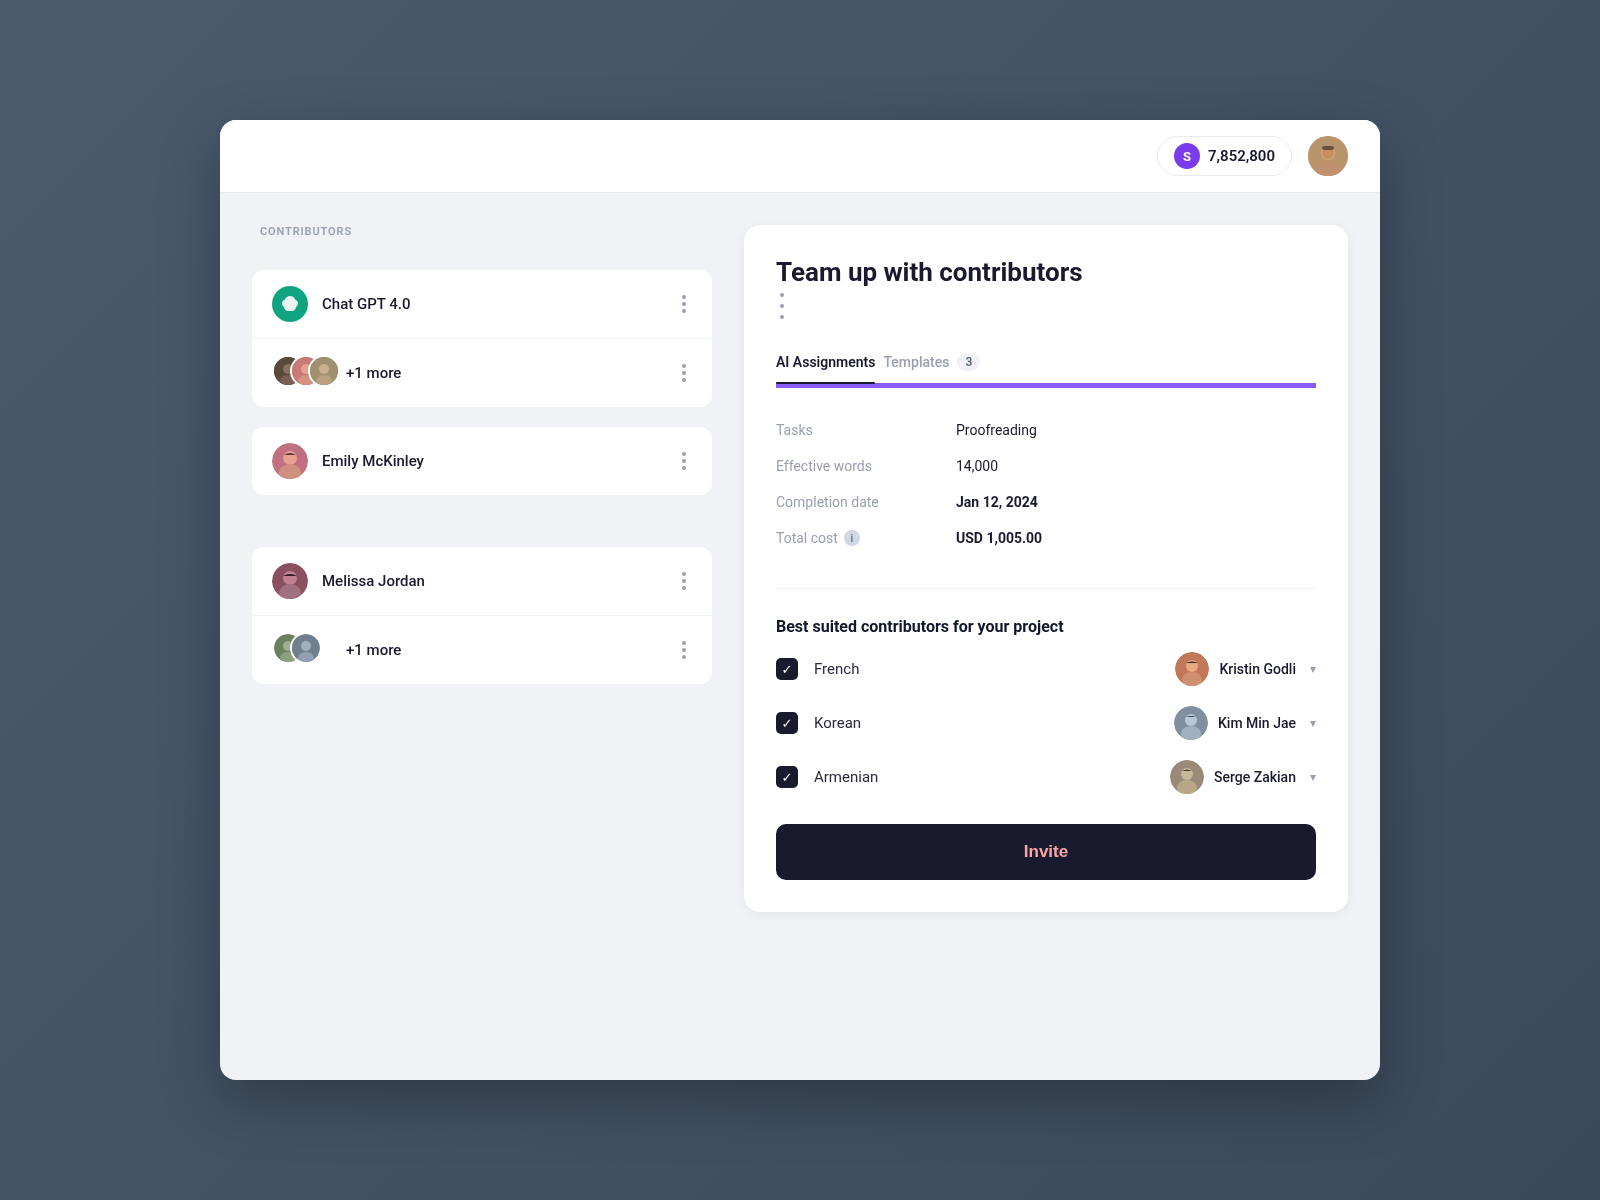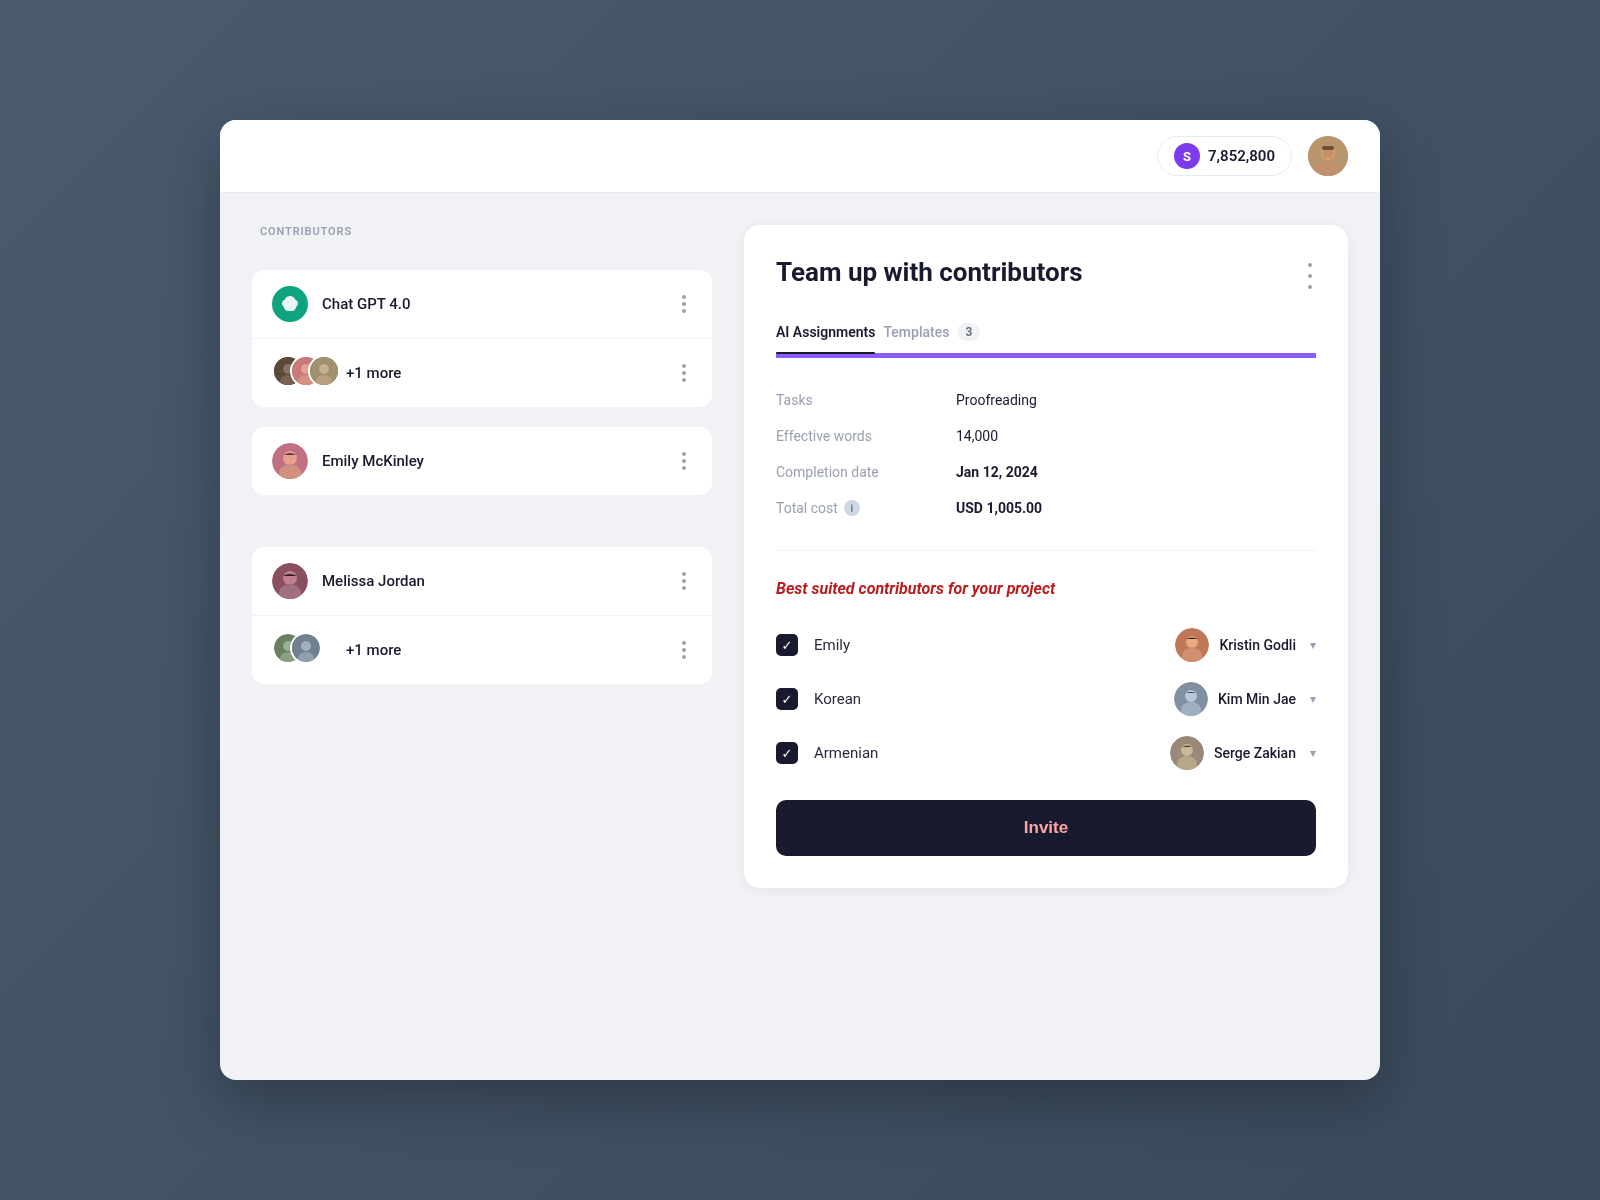--- a/index.html
+++ b/index.html
@@ -232,6 +232,7 @@
       align-items: flex-start;
       justify-content: space-between;
       margin-bottom: 20px;
+      flex-direction: column;
     }
 
     .panel-title {

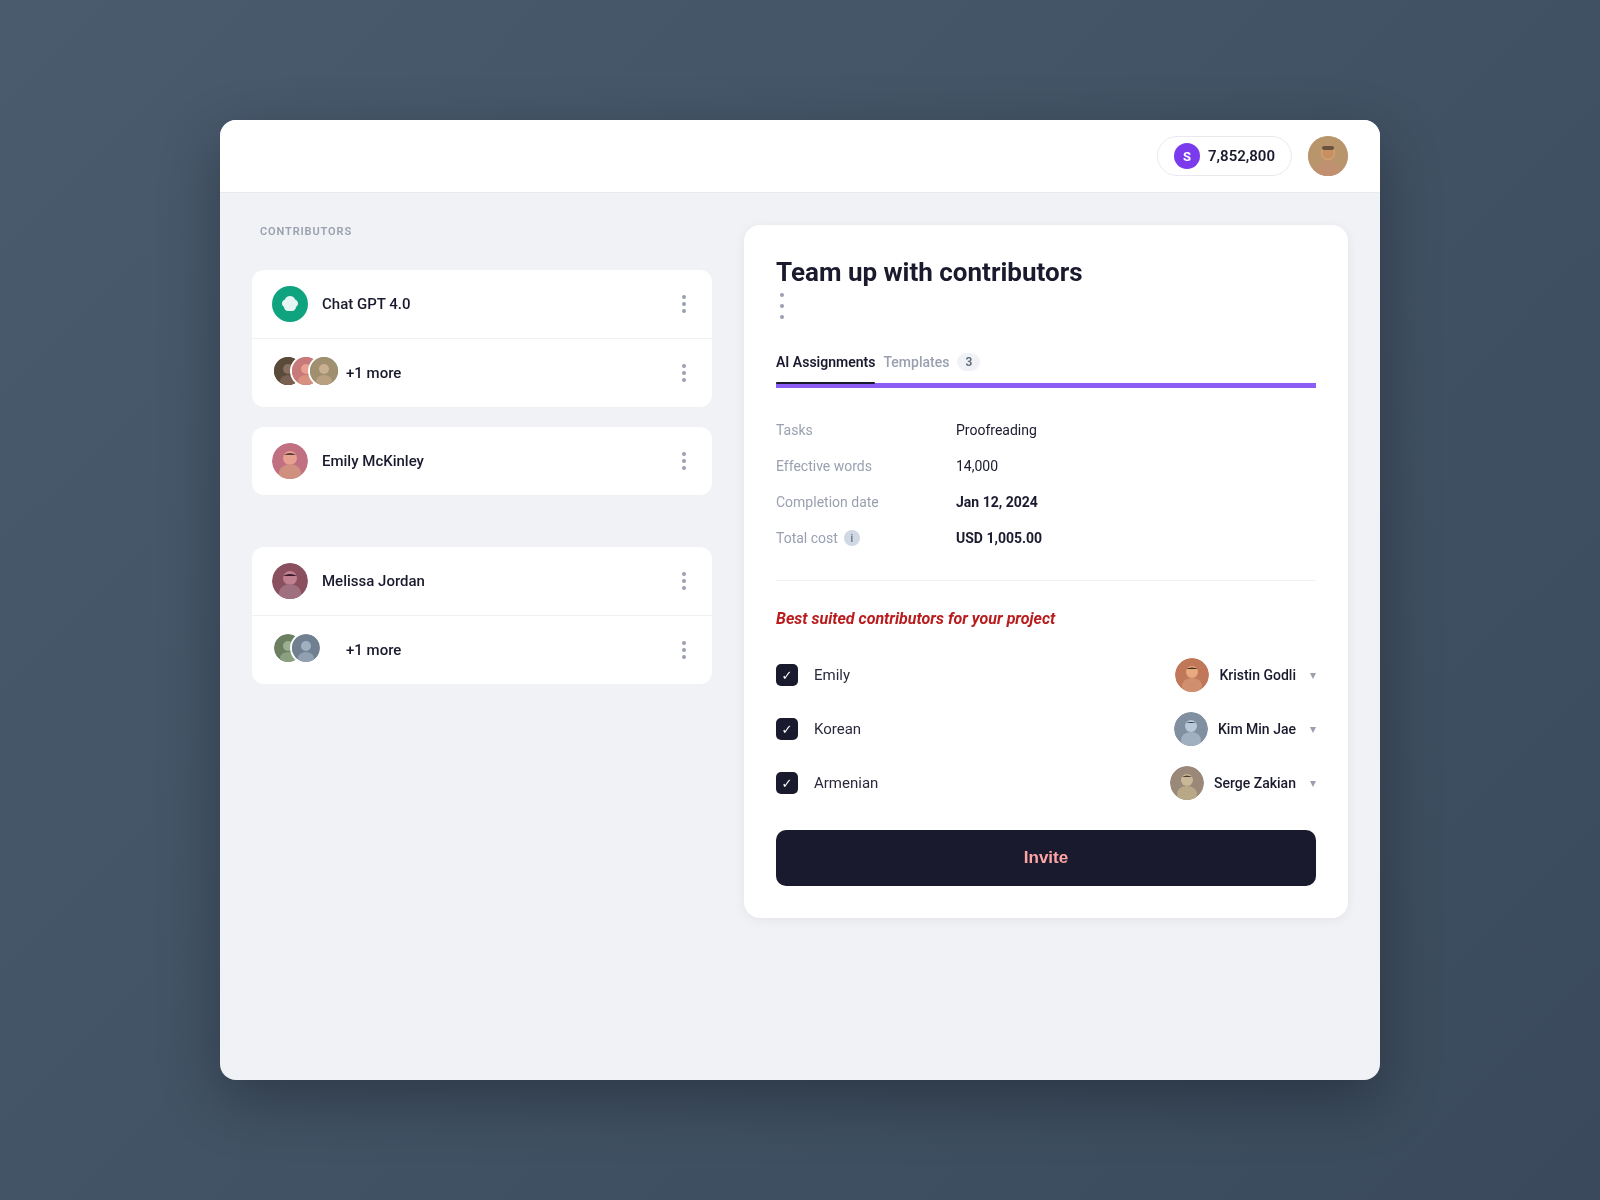--- a/index.html
+++ b/index.html
@@ -297,7 +297,7 @@
     .info-rows {
       margin-bottom: 28px;
       border-bottom: 1px solid #f0f2f5;
-      padding-bottom: 24px;
+      padding-bottom: 32px;
     }
 
     .info-row {

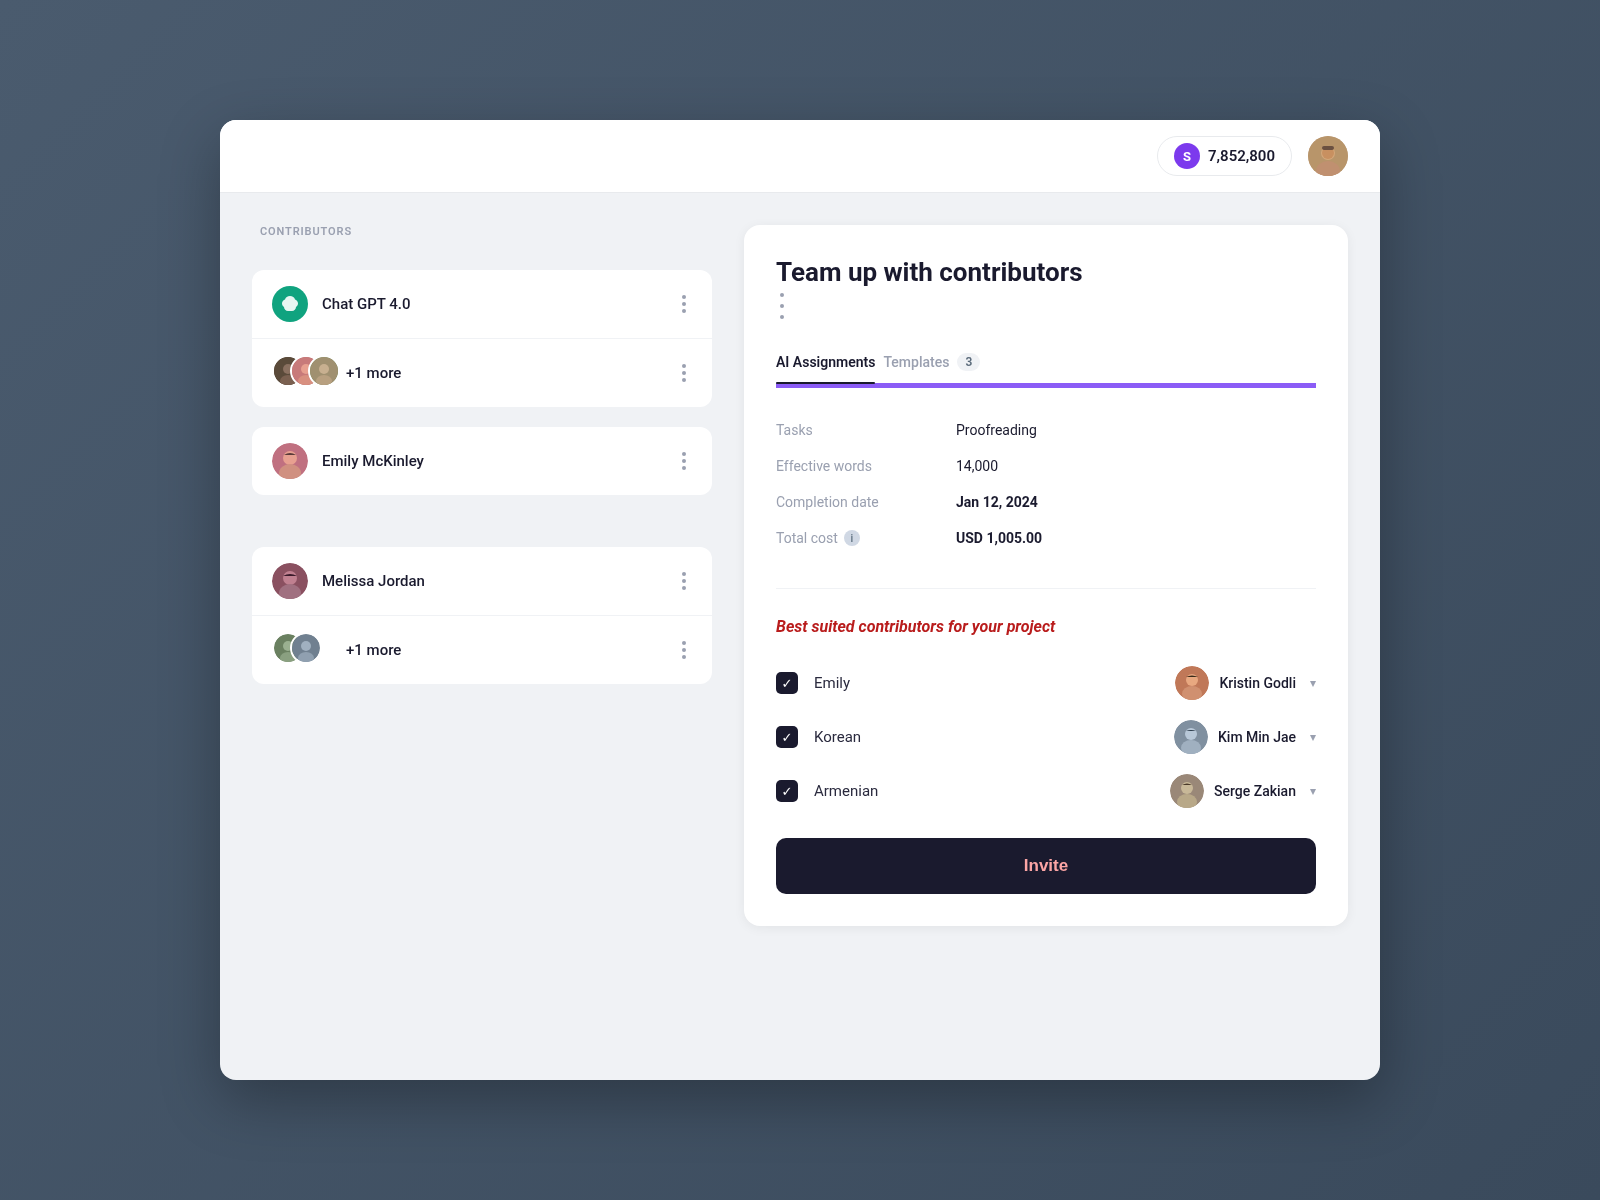--- a/index.html
+++ b/index.html
@@ -341,9 +341,8 @@
     .section-title {
       font-size: 16px;
       font-weight: 700;
-      color: #b91c1c;
-      margin-bottom: 20px;
-      font-style: italic;
+      color: #0f172a;
+      margin-bottom: 6px;
     }
 
     .contributor-row {

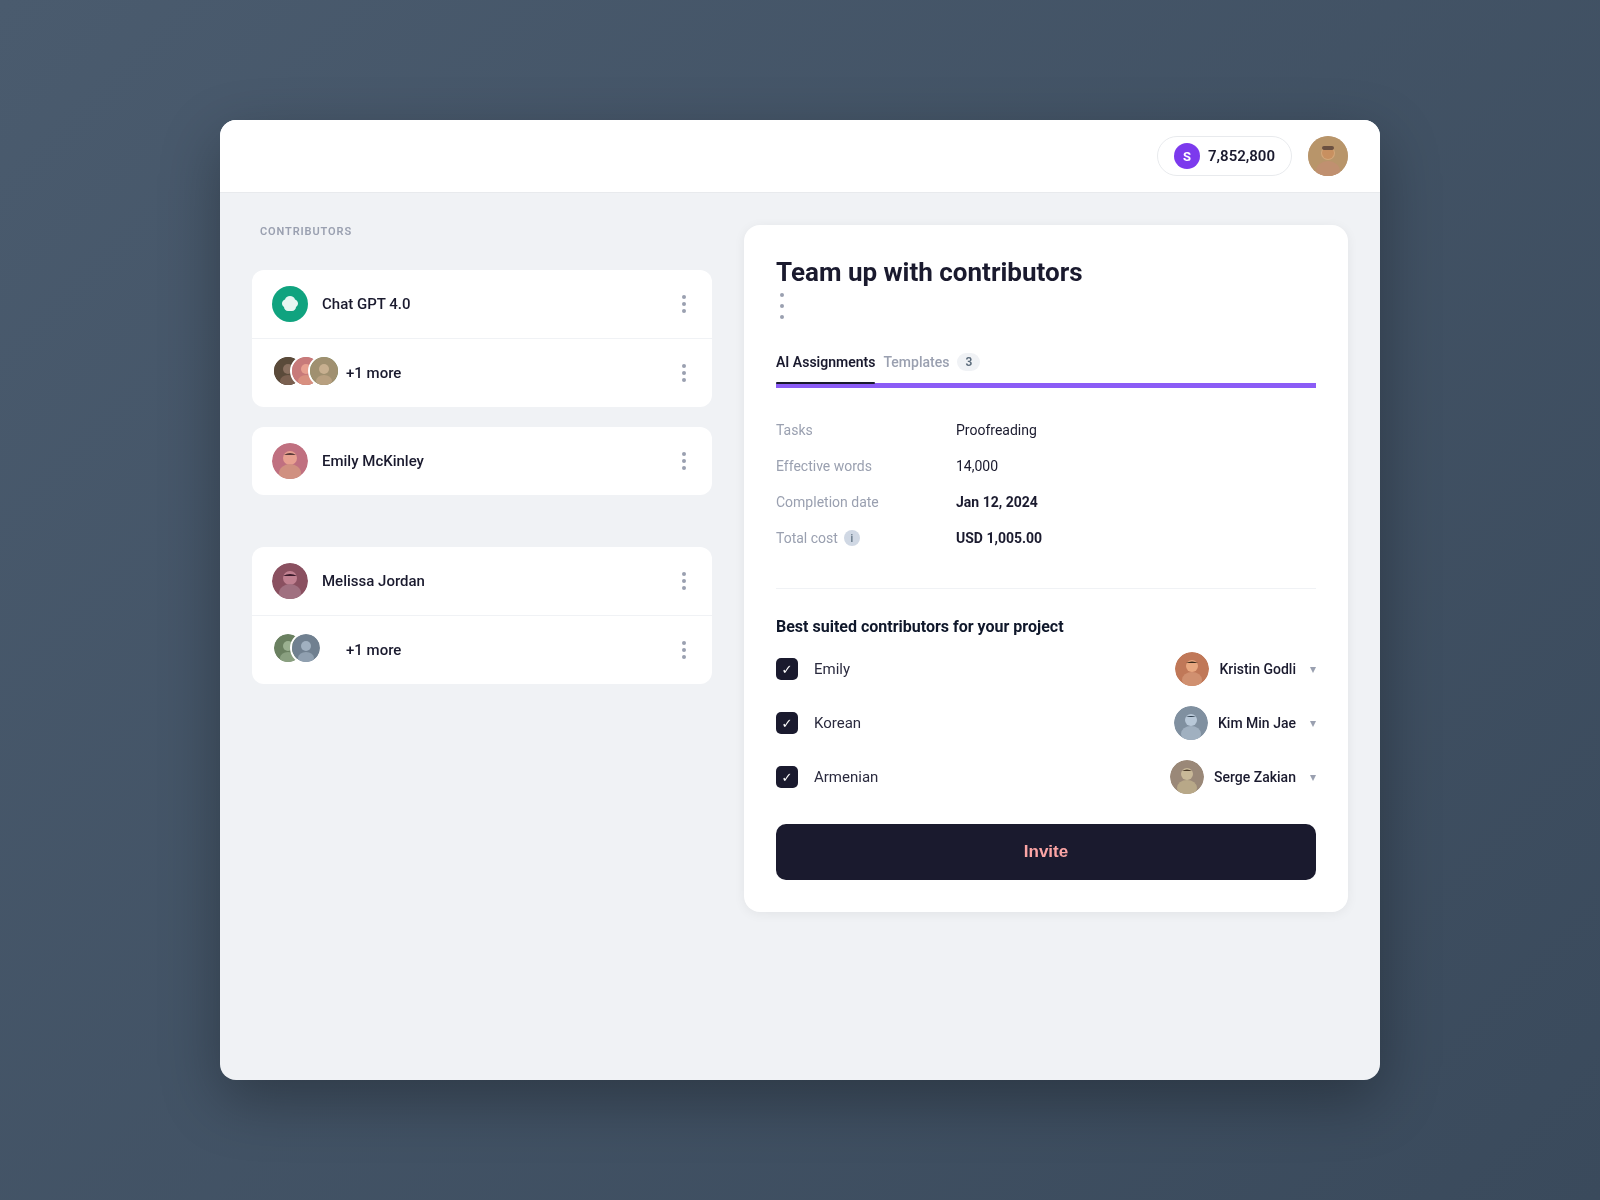--- a/index.html
+++ b/index.html
@@ -625,7 +625,7 @@
           <div class="checkbox">
             <span class="checkbox-check">✓</span>
           </div>
-          <span class="lang-label">Emily</span>
+          <span class="lang-label">French</span>
           <div class="contributor-info">
             <div class="contributor-avatar">
               <svg width="34" height="34" viewBox="0 0 34 34">

